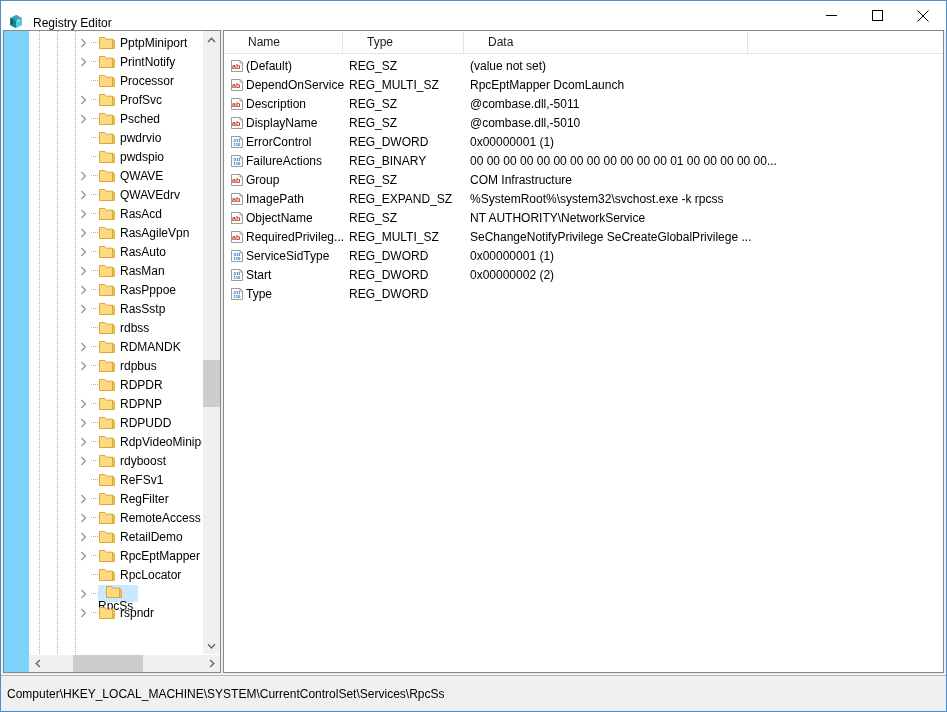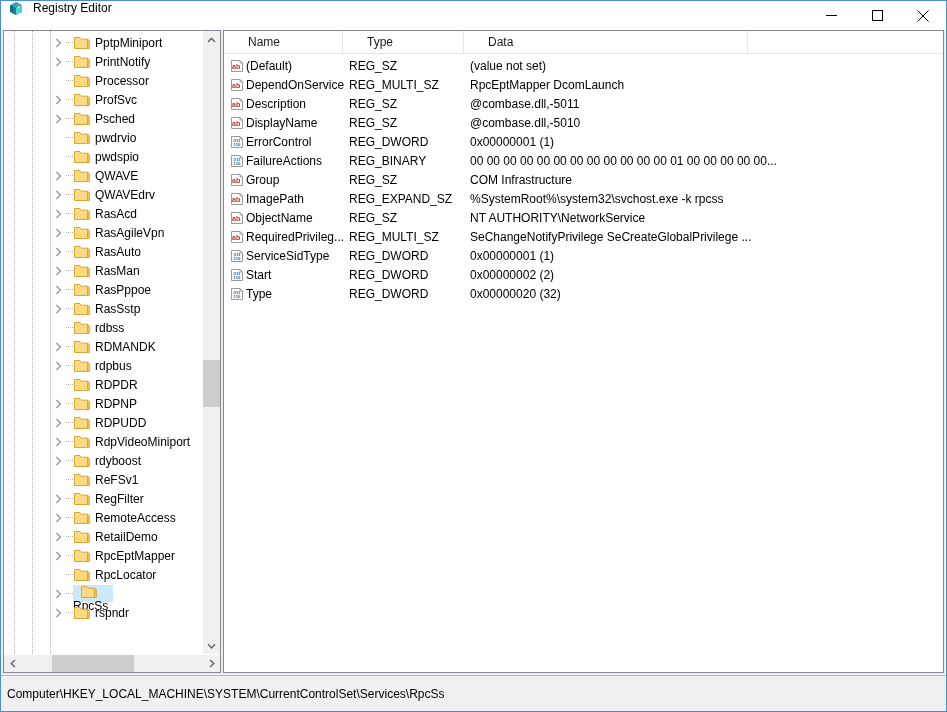--- a/index.html
+++ b/index.html
@@ -35,7 +35,7 @@
     min-height: 29px;
     background: #ffffff;
     display: flex;
-    align-items: flex-start;
+    align-items: flex-end;
     position: relative;
   }
   #app-icon {

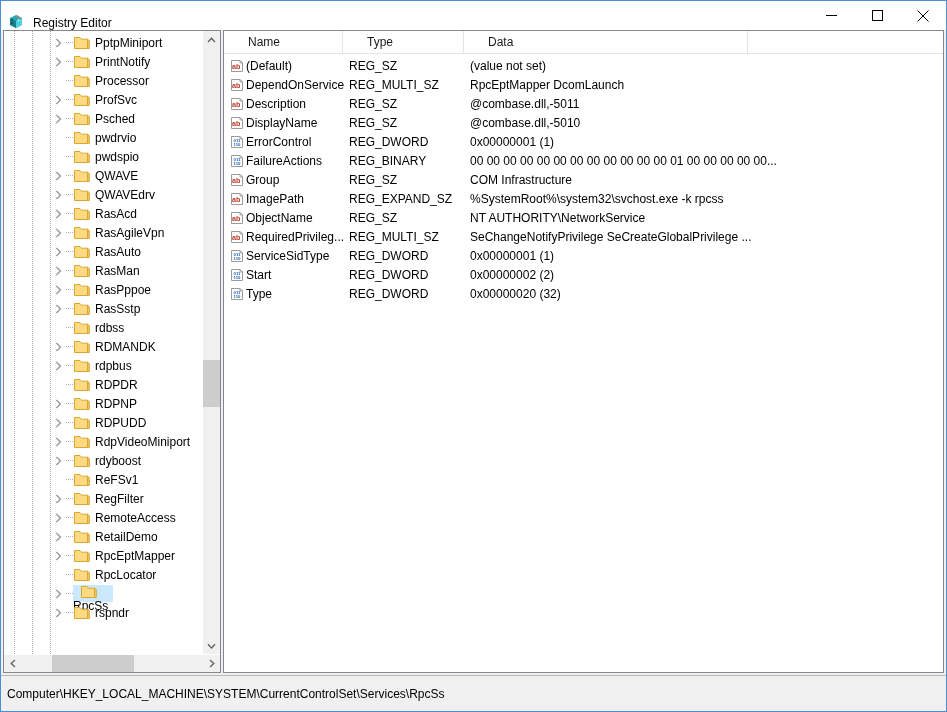--- a/index.html
+++ b/index.html
@@ -103,12 +103,13 @@
     min-width: 218px;
     box-sizing: border-box;
     border: 1px solid #828790;
-    background: #8b5cf6;
+    background: #7dd3fc;
     display: flex;
     flex-direction: column;
     position: relative;
     margin-top: 0;
     margin-bottom: 2px;
+    padding-left: 25px;
   }
   #tree-body {
     flex: 1 1 auto;

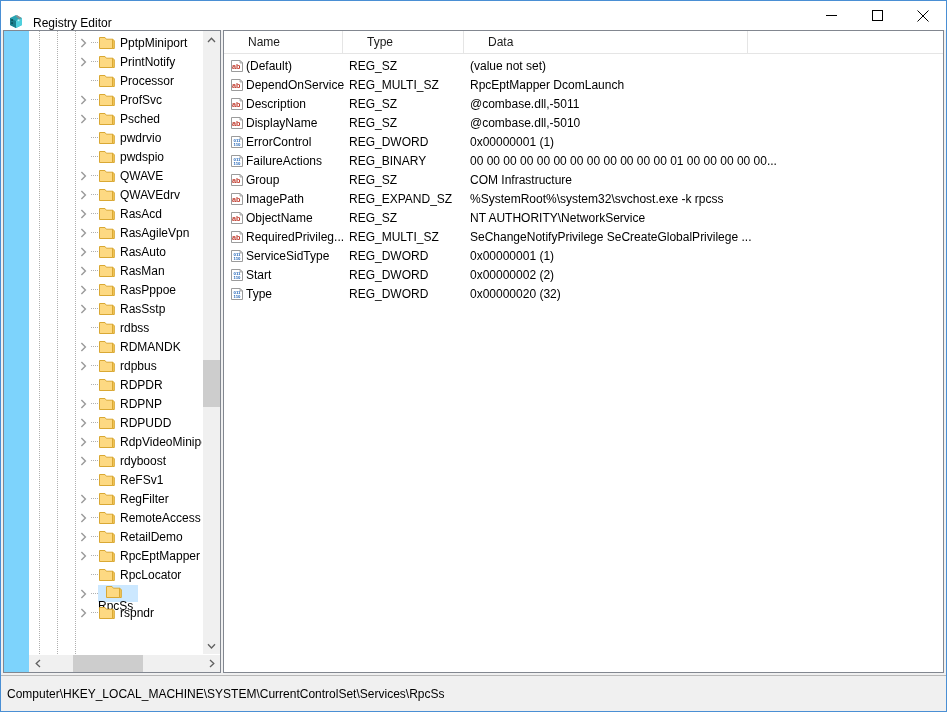--- a/index.html
+++ b/index.html
@@ -1043,7 +1043,6 @@
             </div>
             <div class="lc-name">Type</div>
             <div class="lc-type">REG_DWORD</div>
-            <div class="lc-data">0x00000020 (32)</div>
           </div>
         </div>
     </div>

